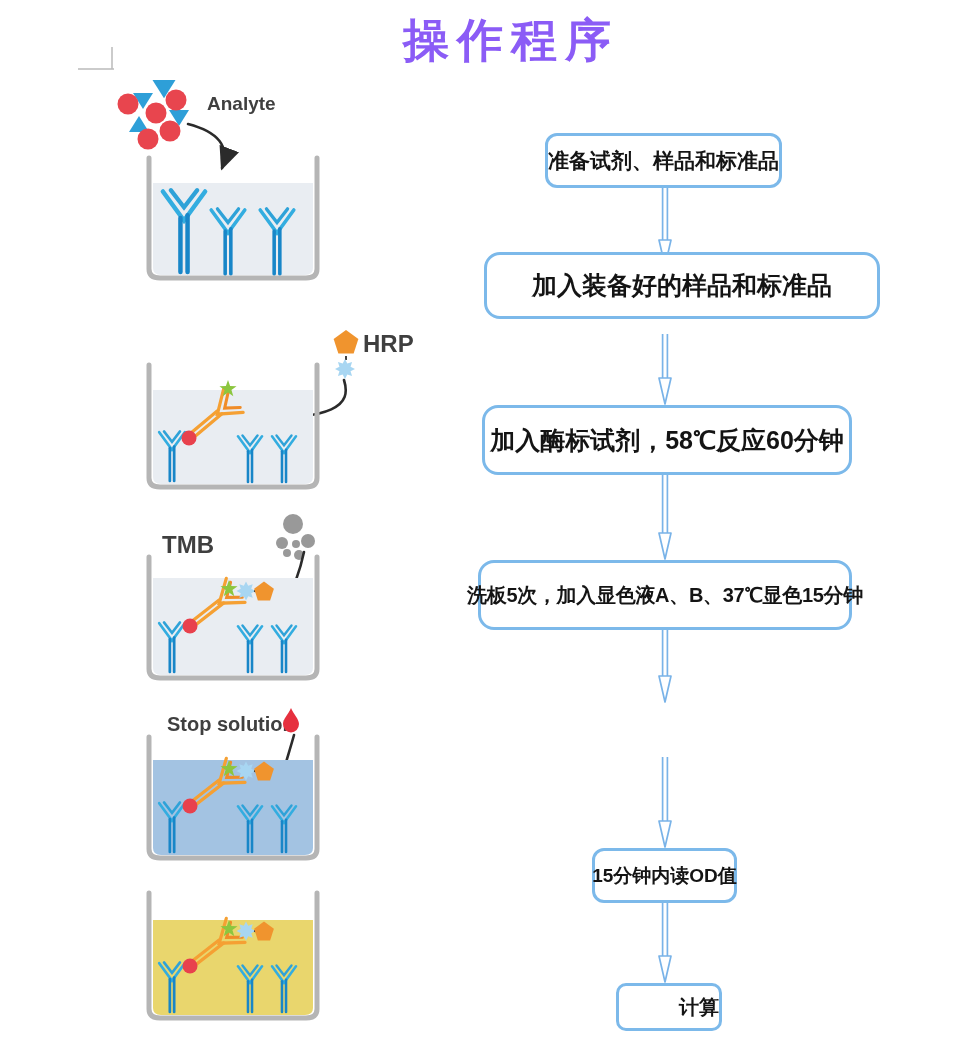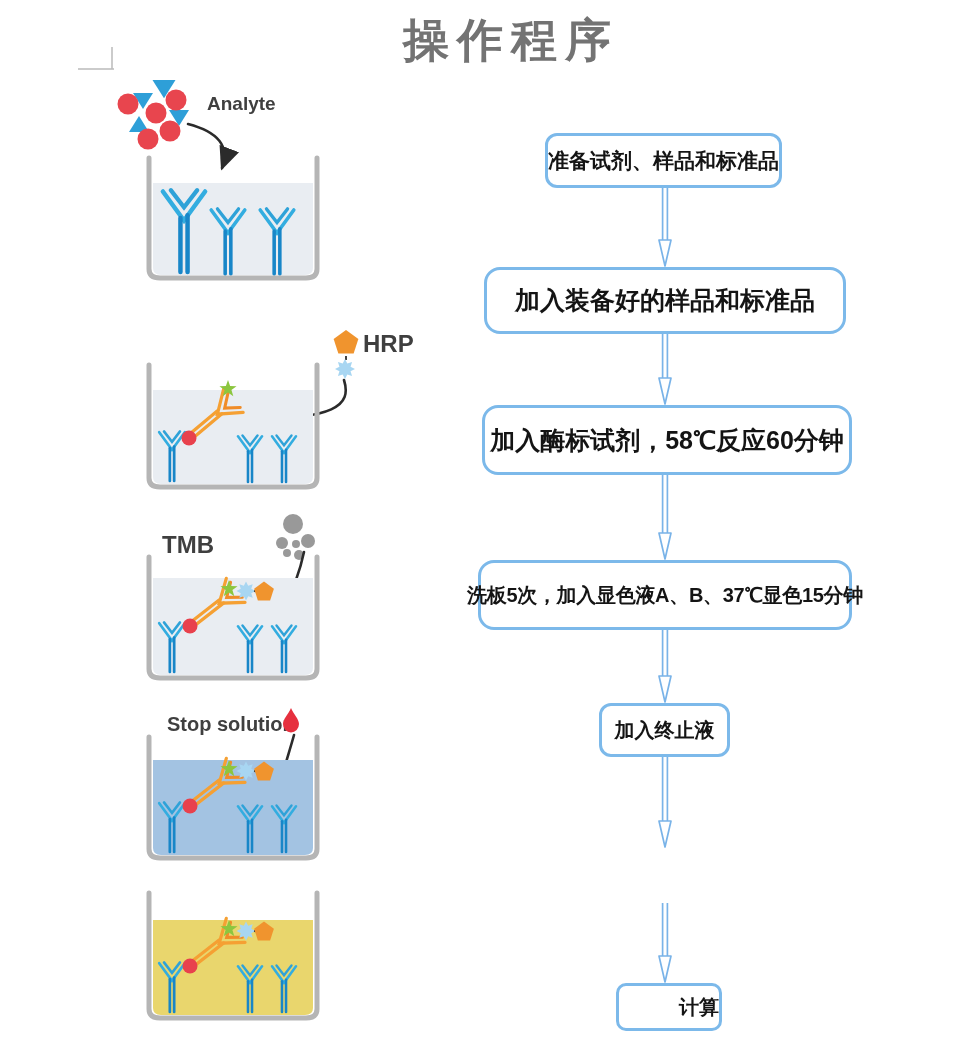--- a/index.html
+++ b/index.html
@@ -6,7 +6,7 @@
   .page{position:relative;width:975px;height:1050px;background:#ffffff;
         font-family:"Liberation Sans",sans-serif;overflow:hidden;}
   .title{position:absolute;left:403px;top:10px;margin:0;font-size:46px;font-weight:bold;
-         color:#737373;letter-spacing:8px;white-space:nowrap;}
+         color:#8b5cf6;letter-spacing:8px;white-space:nowrap;}
   .fbox{position:absolute;box-sizing:border-box;border:3px solid #7cb9ea;border-radius:15px;
         background:#ffffff;display:flex;align-items:center;justify-content:center;
         font-weight:bold;color:#141414;text-align:center;white-space:nowrap;}

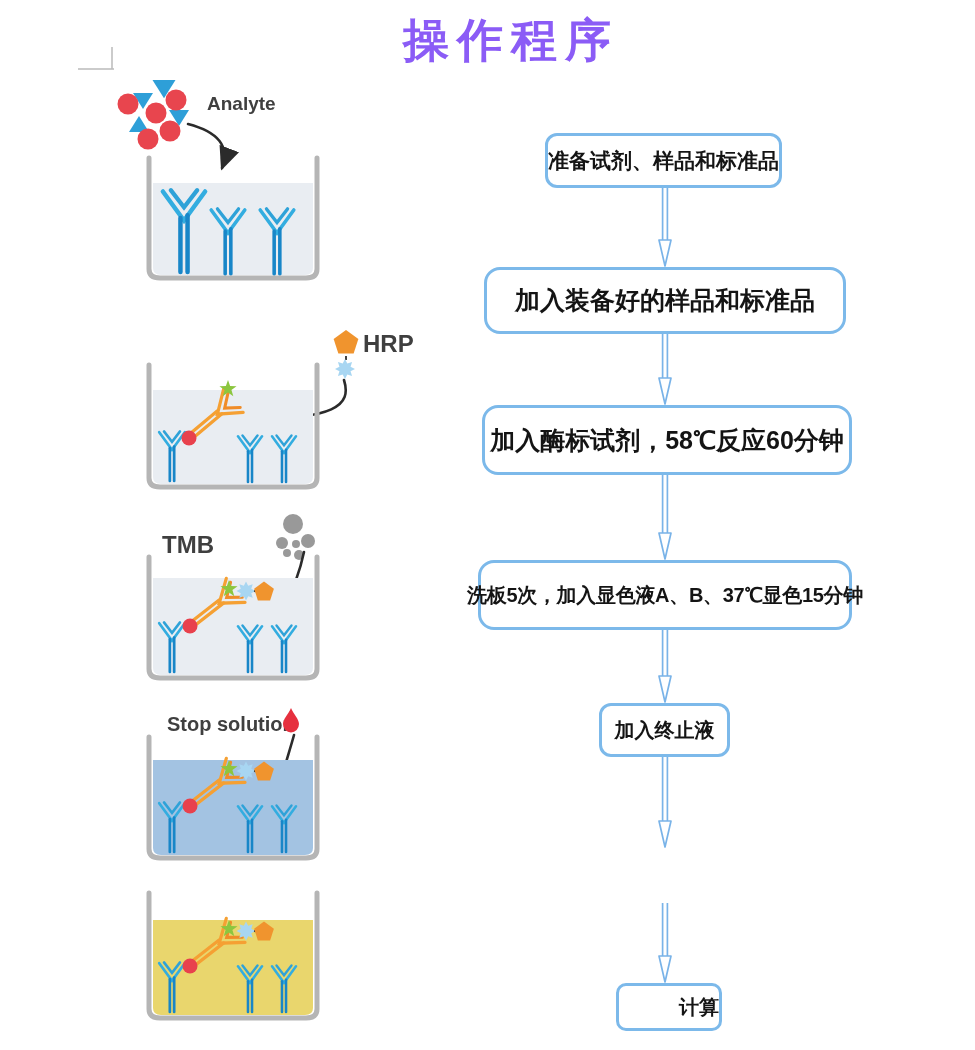--- a/index.html
+++ b/index.html
@@ -156,7 +156,7 @@
     <polygon points="4,52 16,52 10,78" fill="#ffffff" stroke="#79b3e8" stroke-width="1.7" stroke-linejoin="round"></polygon>
   </svg>
 
-  <div class="fbox" style="left:484px;top:267px;width:362px;height:67px;border-radius:16px;font-size:25px;">
+  <div class="fbox" style="left:484px;top:252px;width:396px;height:67px;border-radius:16px;font-size:25px;">
     <span>加入装备好的样品和标准品</span>
   </div>
 

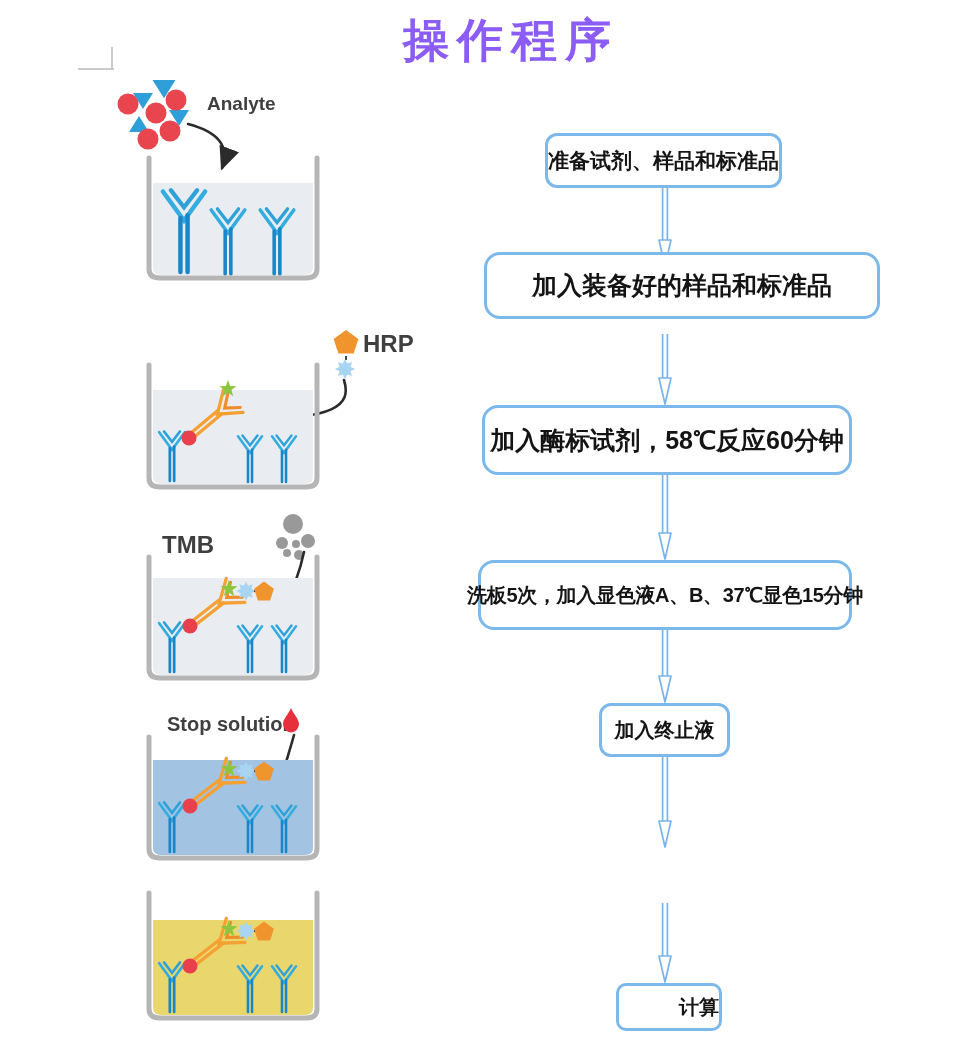--- a/index.html
+++ b/index.html
@@ -186,9 +186,6 @@
     <polygon points="4,46 16,46 10,72" fill="#ffffff" stroke="#79b3e8" stroke-width="1.7" stroke-linejoin="round"></polygon>
   </svg>
 
-  <div class="fbox" style="left:599px;top:703px;width:131px;height:54px;border-radius:12px;font-size:20px;">
-    <span>加入终止液</span>
-  </div>
 
   <svg class="conn" style="top:757px;" width="20" height="91" viewBox="0 0 20 91">
     <line x1="7.6" y1="0" x2="7.6" y2="66" stroke="#79b3e8" stroke-width="1.7"></line>

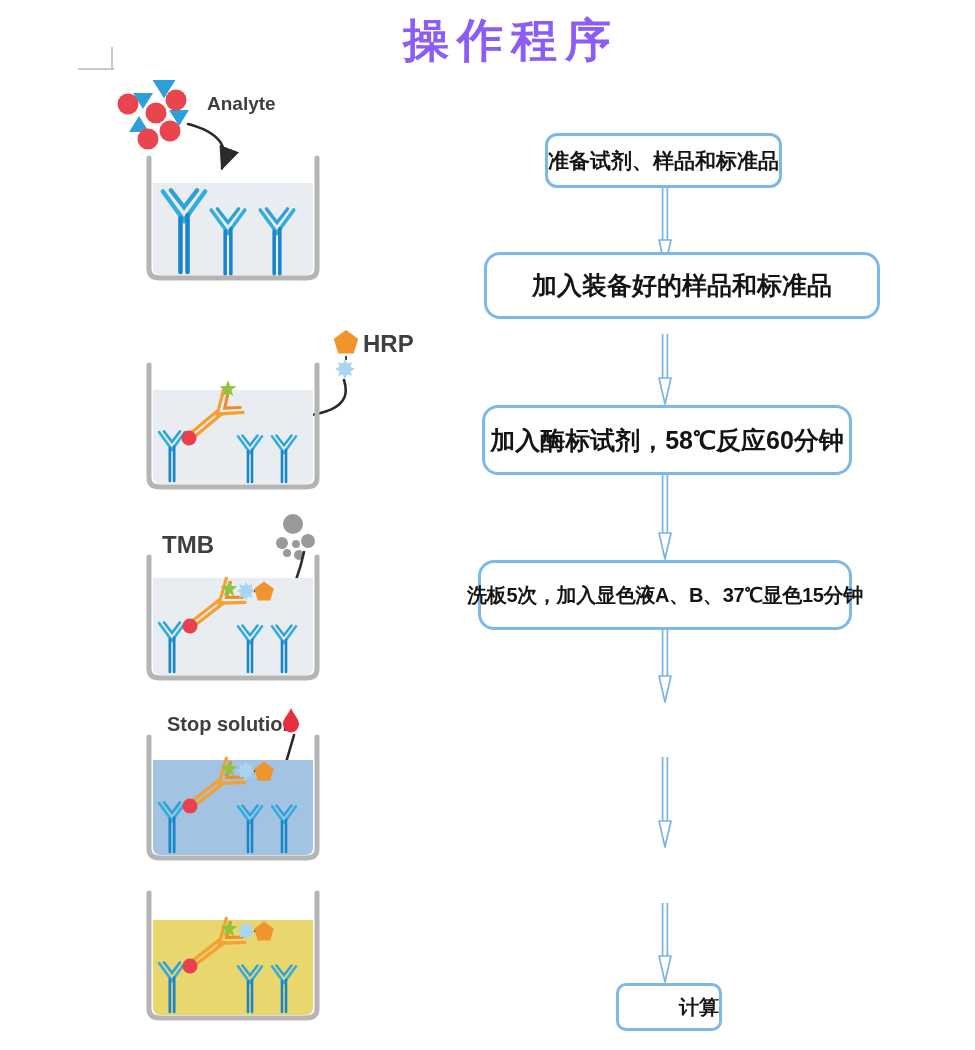--- a/index.html
+++ b/index.html
@@ -193,6 +193,9 @@
     <polygon points="4,64 16,64 10,90" fill="#ffffff" stroke="#79b3e8" stroke-width="1.7" stroke-linejoin="round"></polygon>
   </svg>
 
+  <div class="fbox" style="left:592px;top:848px;width:145px;height:55px;border-radius:12px;font-size:19px;">
+    <span>15分钟内读OD值</span>
+  </div>
 
   <svg class="conn" style="top:903px;" width="20" height="80" viewBox="0 0 20 80">
     <line x1="7.6" y1="0" x2="7.6" y2="55" stroke="#79b3e8" stroke-width="1.7"></line>

